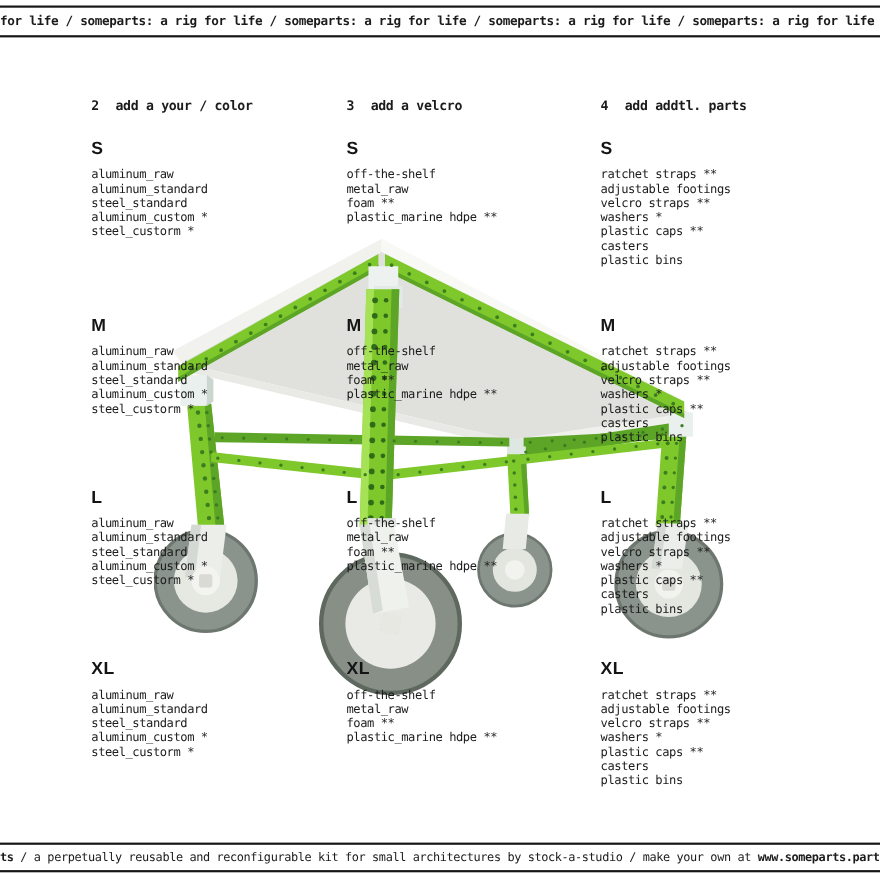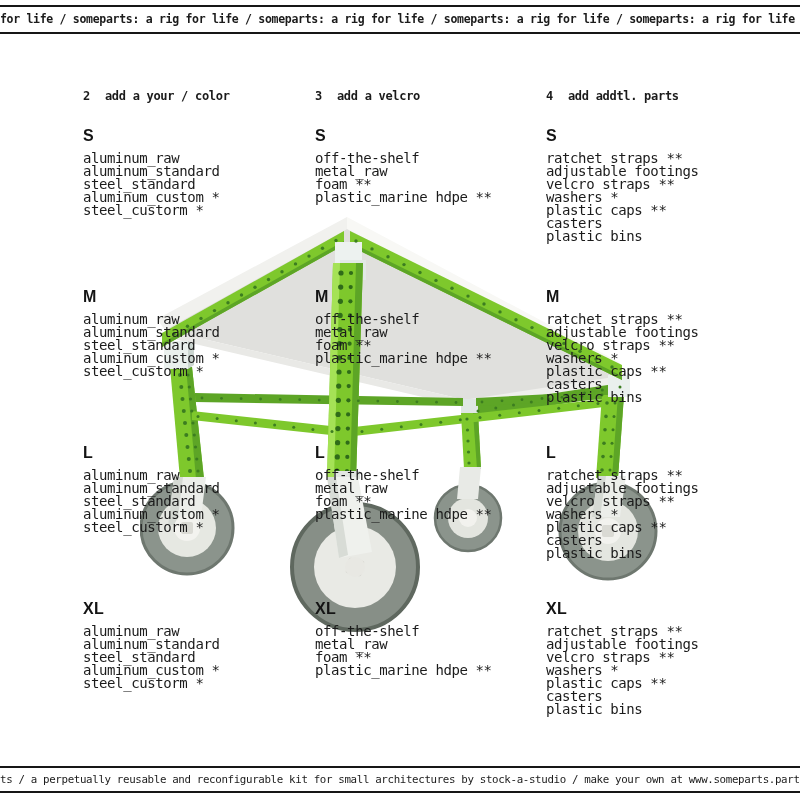--- a/index.html
+++ b/index.html
@@ -25,7 +25,7 @@
     font-family:"Liberation Sans",sans-serif;font-weight:bold;
     font-size:16px;letter-spacing:0.4px;color:#141414;
   }
-  .option-list{margin-top:7px;font-size:14px;line-height:13px;letter-spacing:-0.4px}
+  .option-list{margin-top:7px;font-size:11px;line-height:13px;letter-spacing:-0.4px}
   .option-item{white-space:pre}
   #render-svg{position:absolute;left:140px;top:215px;width:590px;height:425px;z-index:1}
 </style>

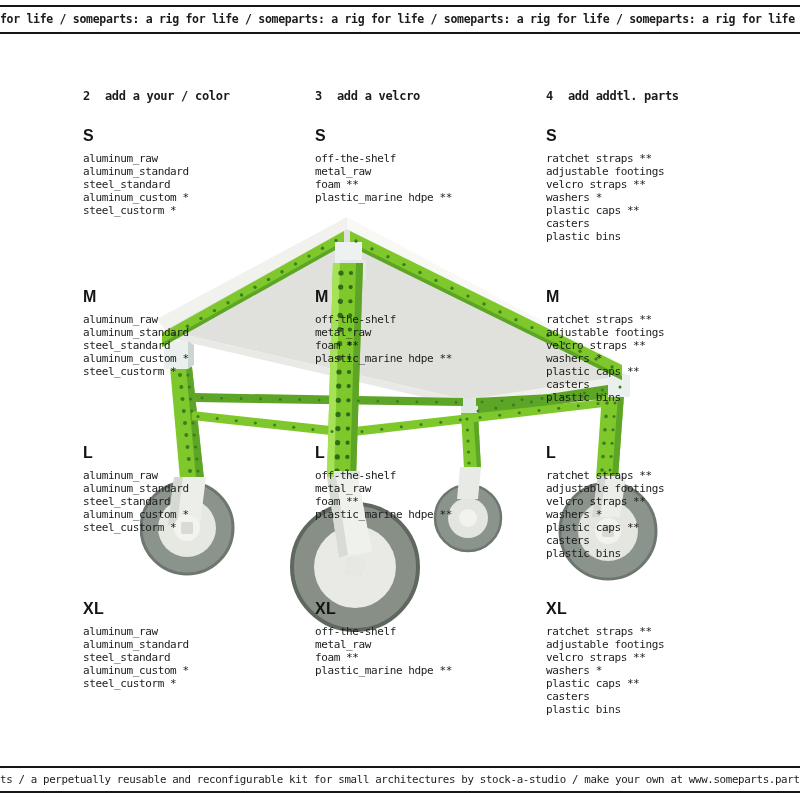--- a/index.html
+++ b/index.html
@@ -15,7 +15,7 @@
   }
   .marquee{top:5px;height:29px;font-weight:700;font-size:11.5px;line-height:25px;letter-spacing:-0.3px}
   .footer{top:766px;height:27px;font-size:10.8px;line-height:23px;letter-spacing:-0.35px}
-  .footer .b{font-weight:400}
+  .footer .b{font-weight:700}
   .col-header{
     position:absolute;top:89px;z-index:4;display:flex;gap:15px;
     font-weight:700;font-size:12px;letter-spacing:-0.3px;

